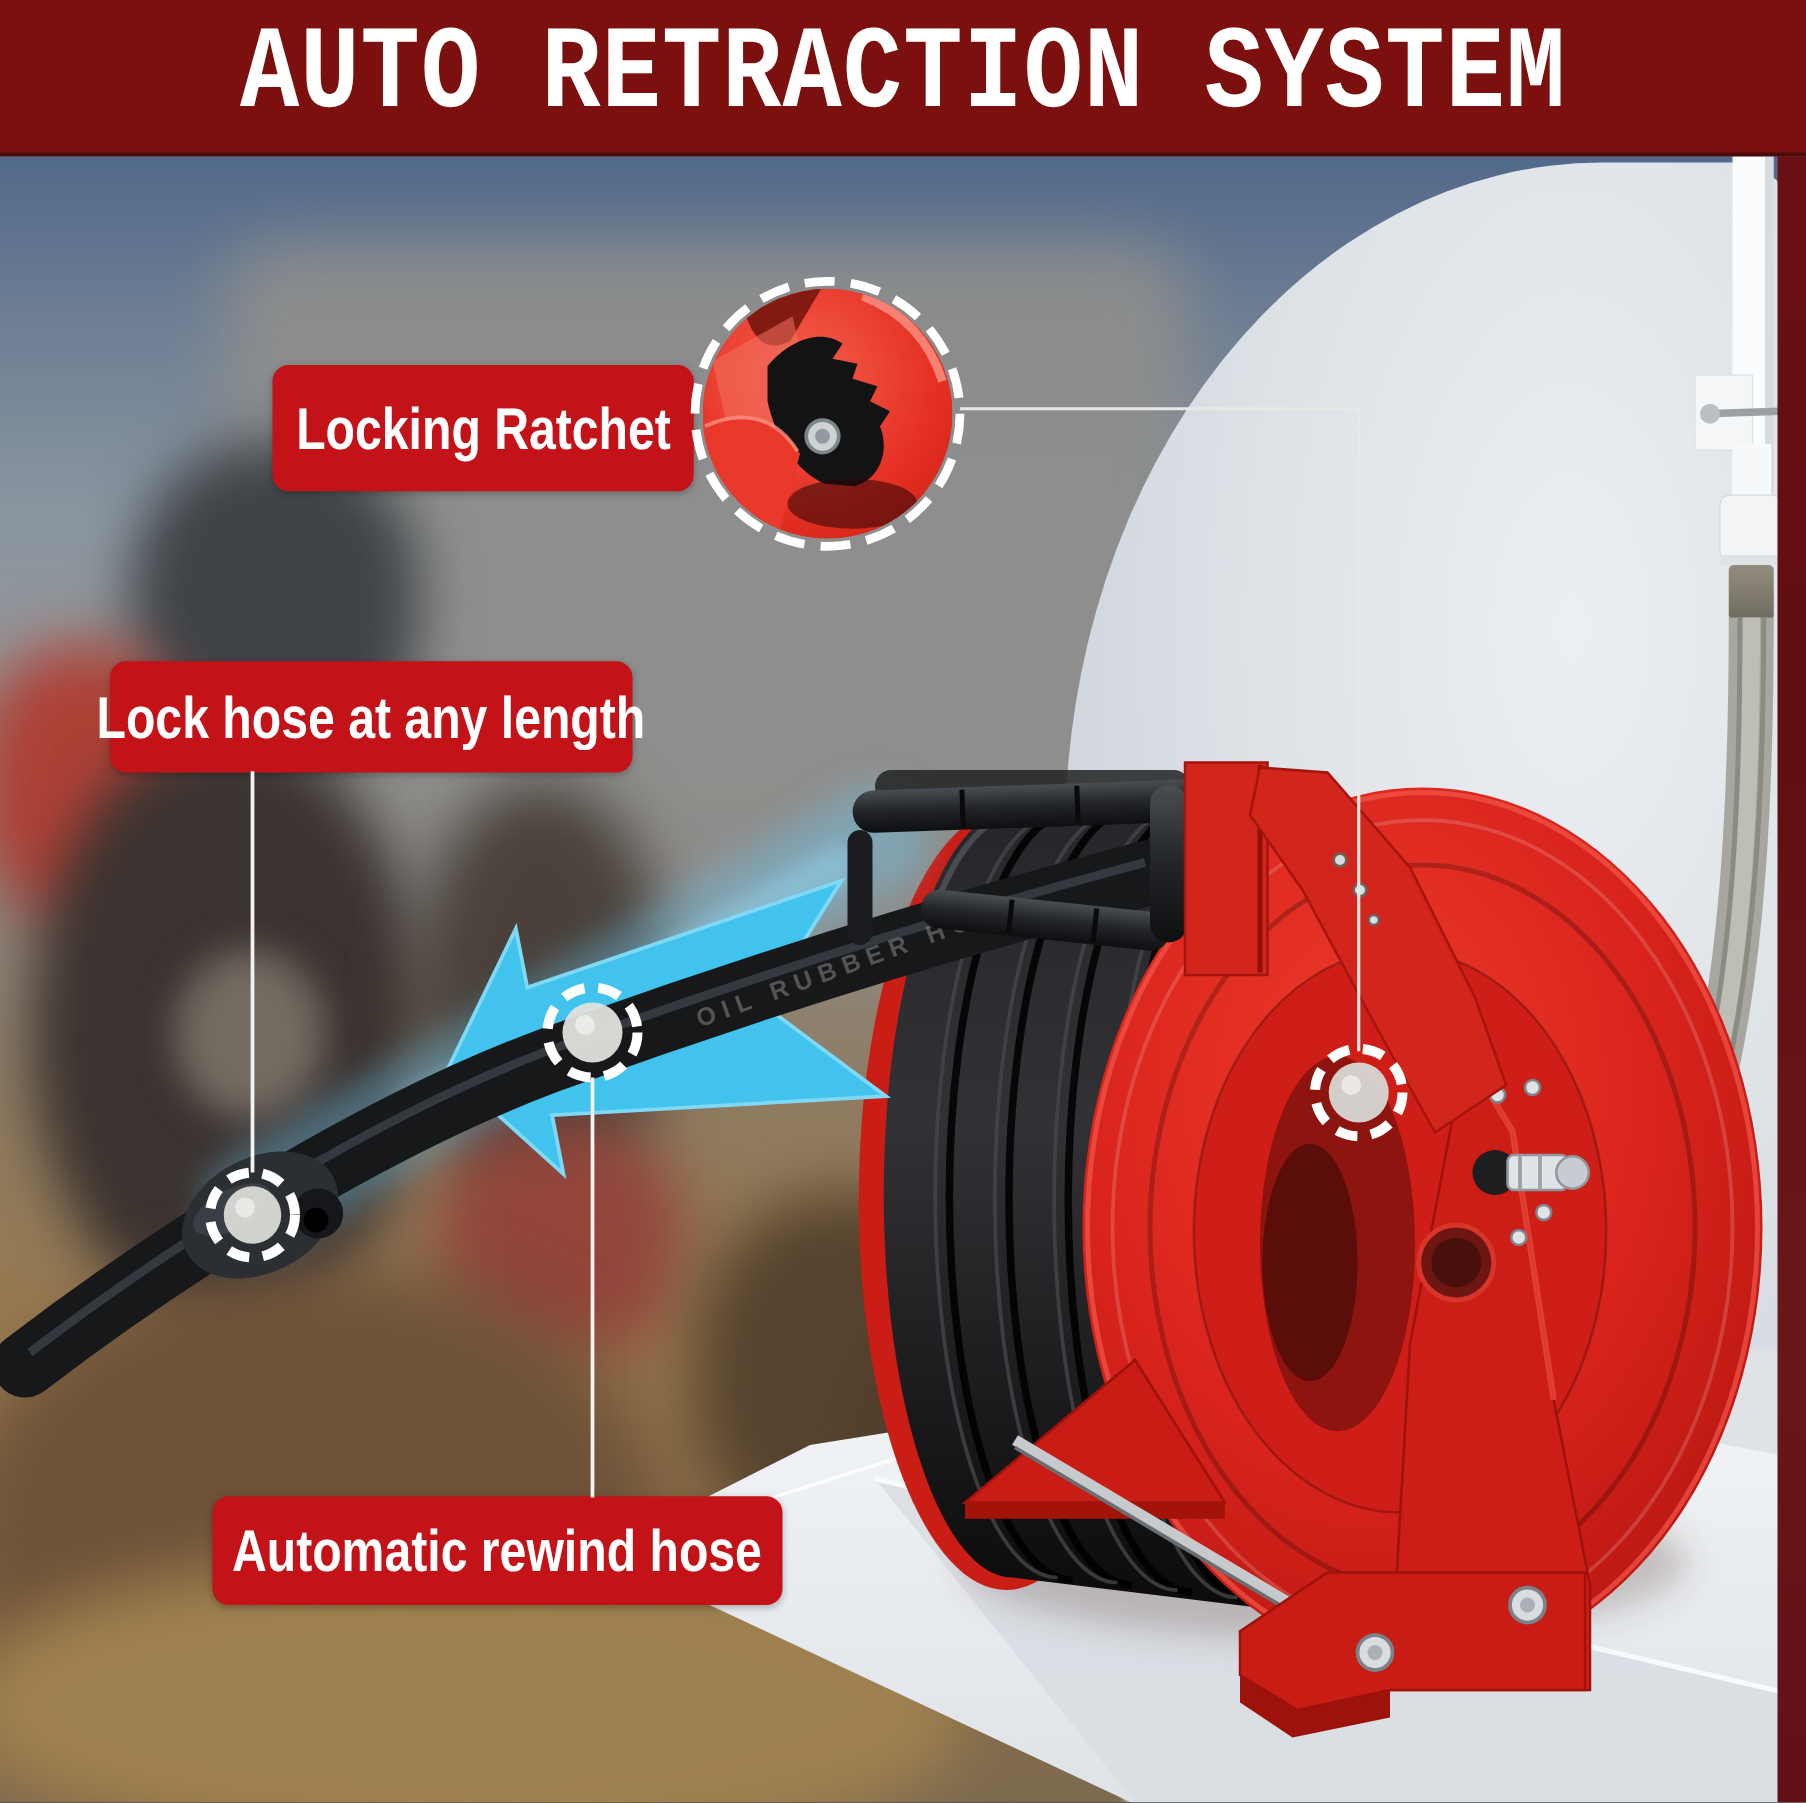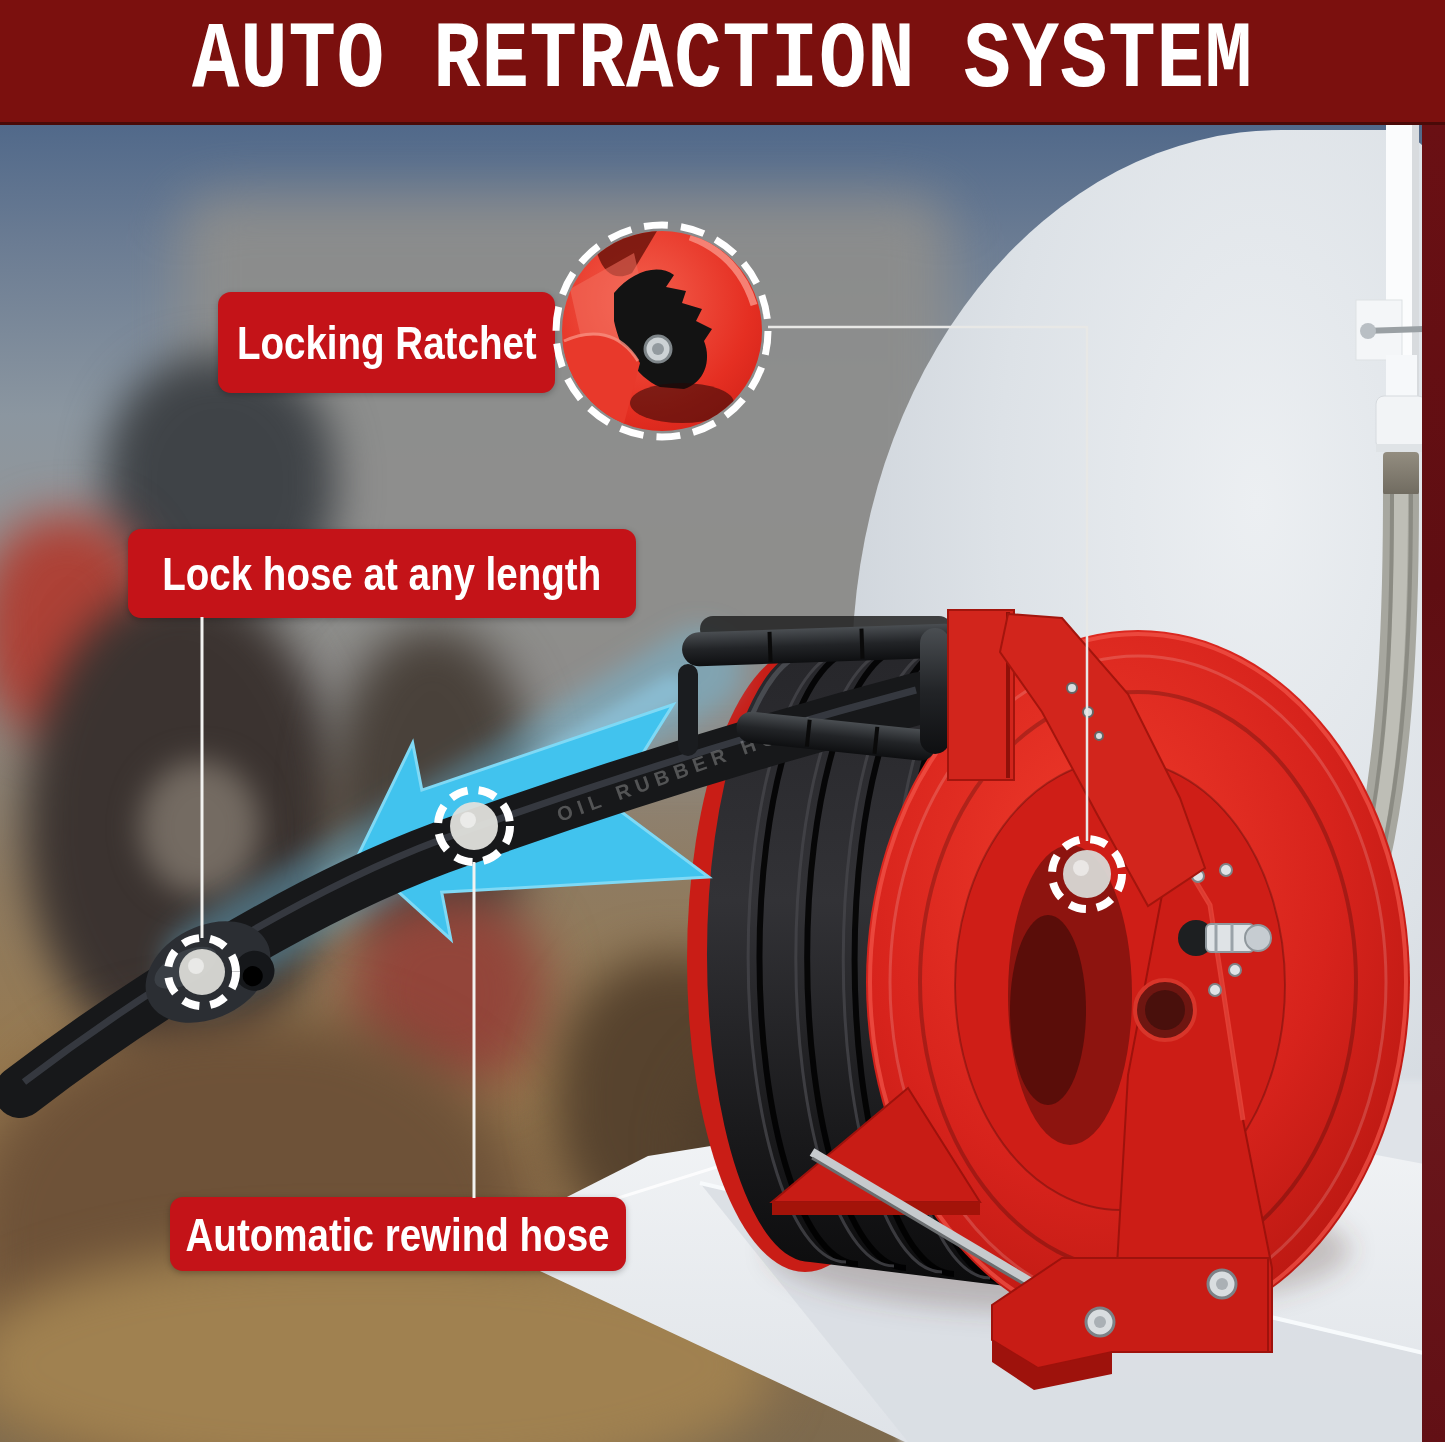--- a/index.html
+++ b/index.html
@@ -41,7 +41,7 @@
     box-shadow:0 2px 6px rgba(0,0,0,.25);}
   .callout span{white-space:nowrap;transform:scaleX(.82);transform-origin:center;font-size:47px;}
   .c1{left:218px;top:280px;width:337px;height:101px;margin-top:12px;}
-  .c2{left:88px;top:529px;width:508px;height:89px;margin-left:40px;}
+  .c2{left:88px;top:529px;width:418px;height:89px;}
   .c3{left:170px;top:1197px;width:456px;height:74px;}
   
   .mag{left:553px;top:222px;width:218px;height:218px;z-index:4;border-radius:50%;}

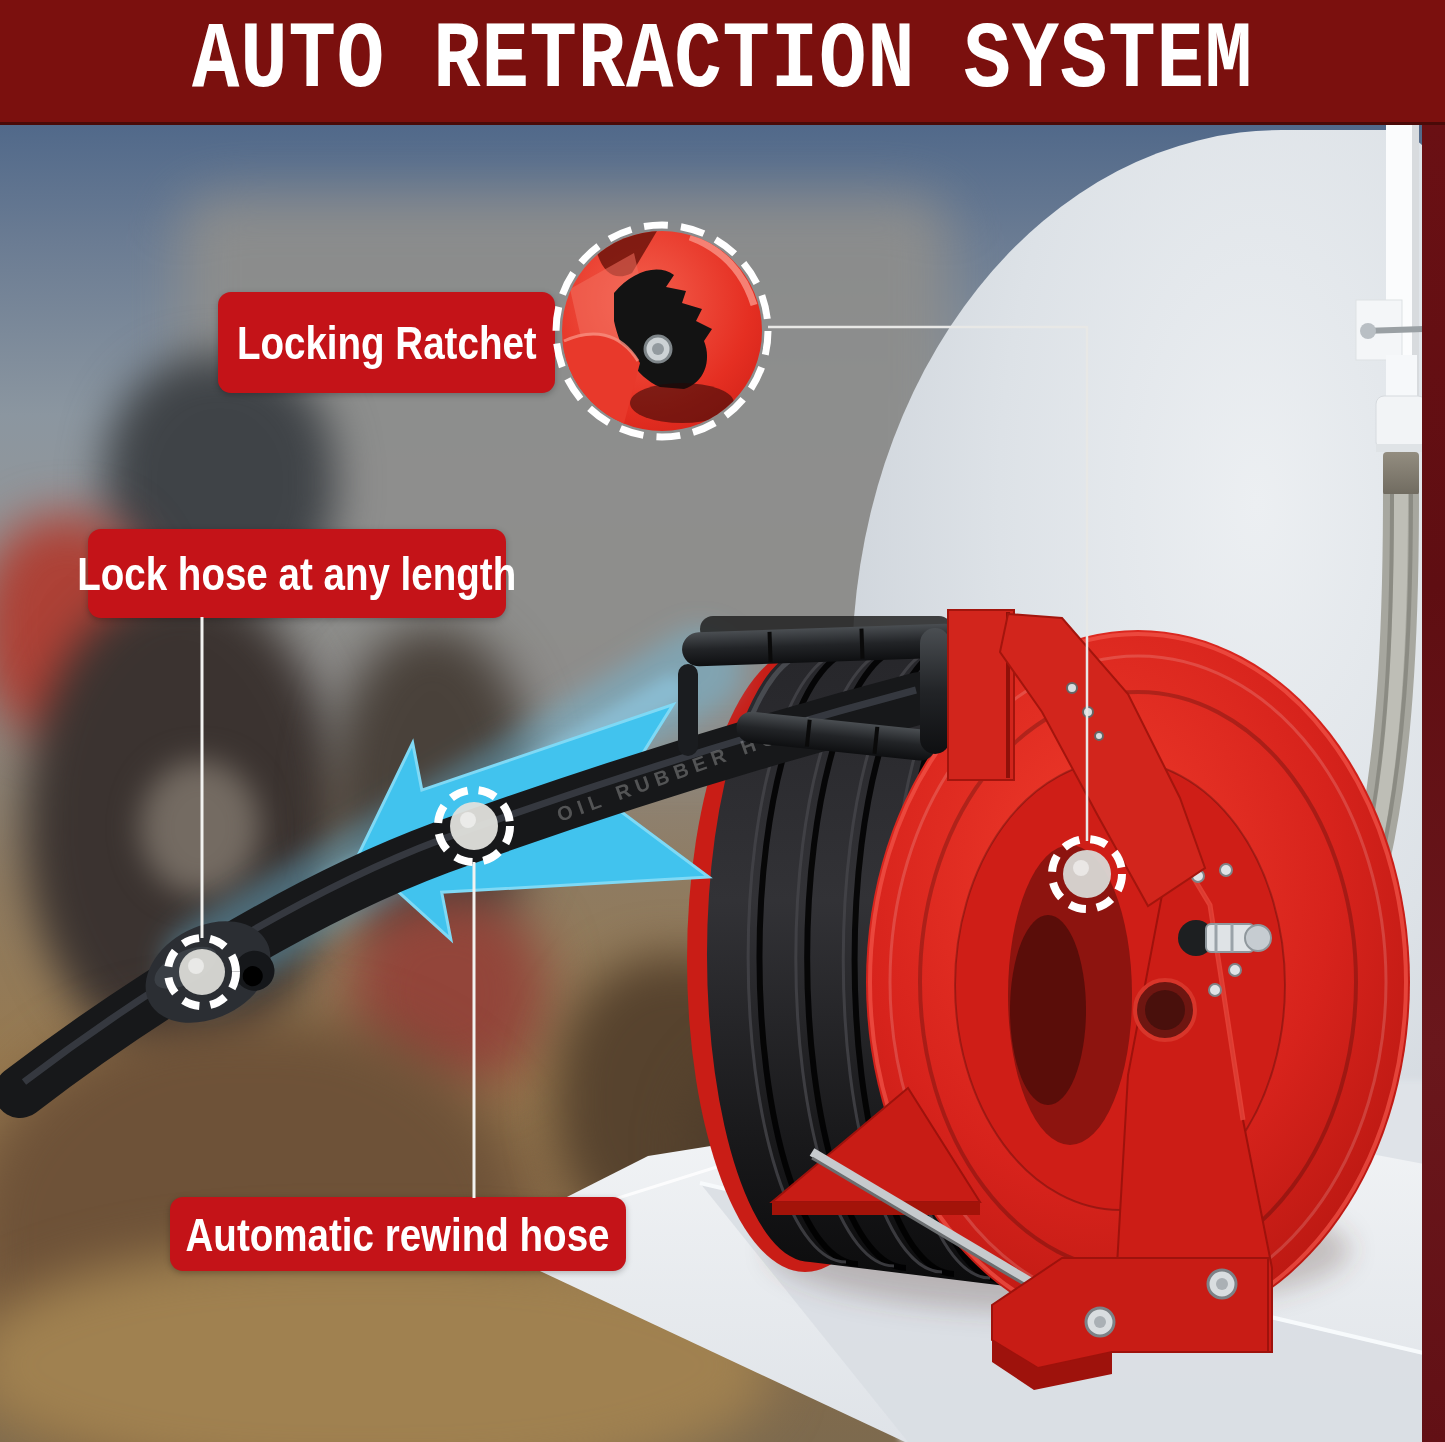--- a/index.html
+++ b/index.html
@@ -42,7 +42,7 @@
   .callout span{white-space:nowrap;transform:scaleX(.82);transform-origin:center;font-size:47px;}
   .c1{left:218px;top:280px;width:337px;height:101px;margin-top:12px;}
   .c2{left:88px;top:529px;width:418px;height:89px;}
-  .c3{left:170px;top:1197px;width:456px;height:74px;}
+  .c3{left:170px;top:1197px;width:456px;height:87px;}
   
   .mag{left:553px;top:222px;width:218px;height:218px;z-index:4;border-radius:50%;}
   .mag-inner{position:absolute;left:9px;top:9px;width:200px;height:200px;border-radius:50%;overflow:hidden;}

